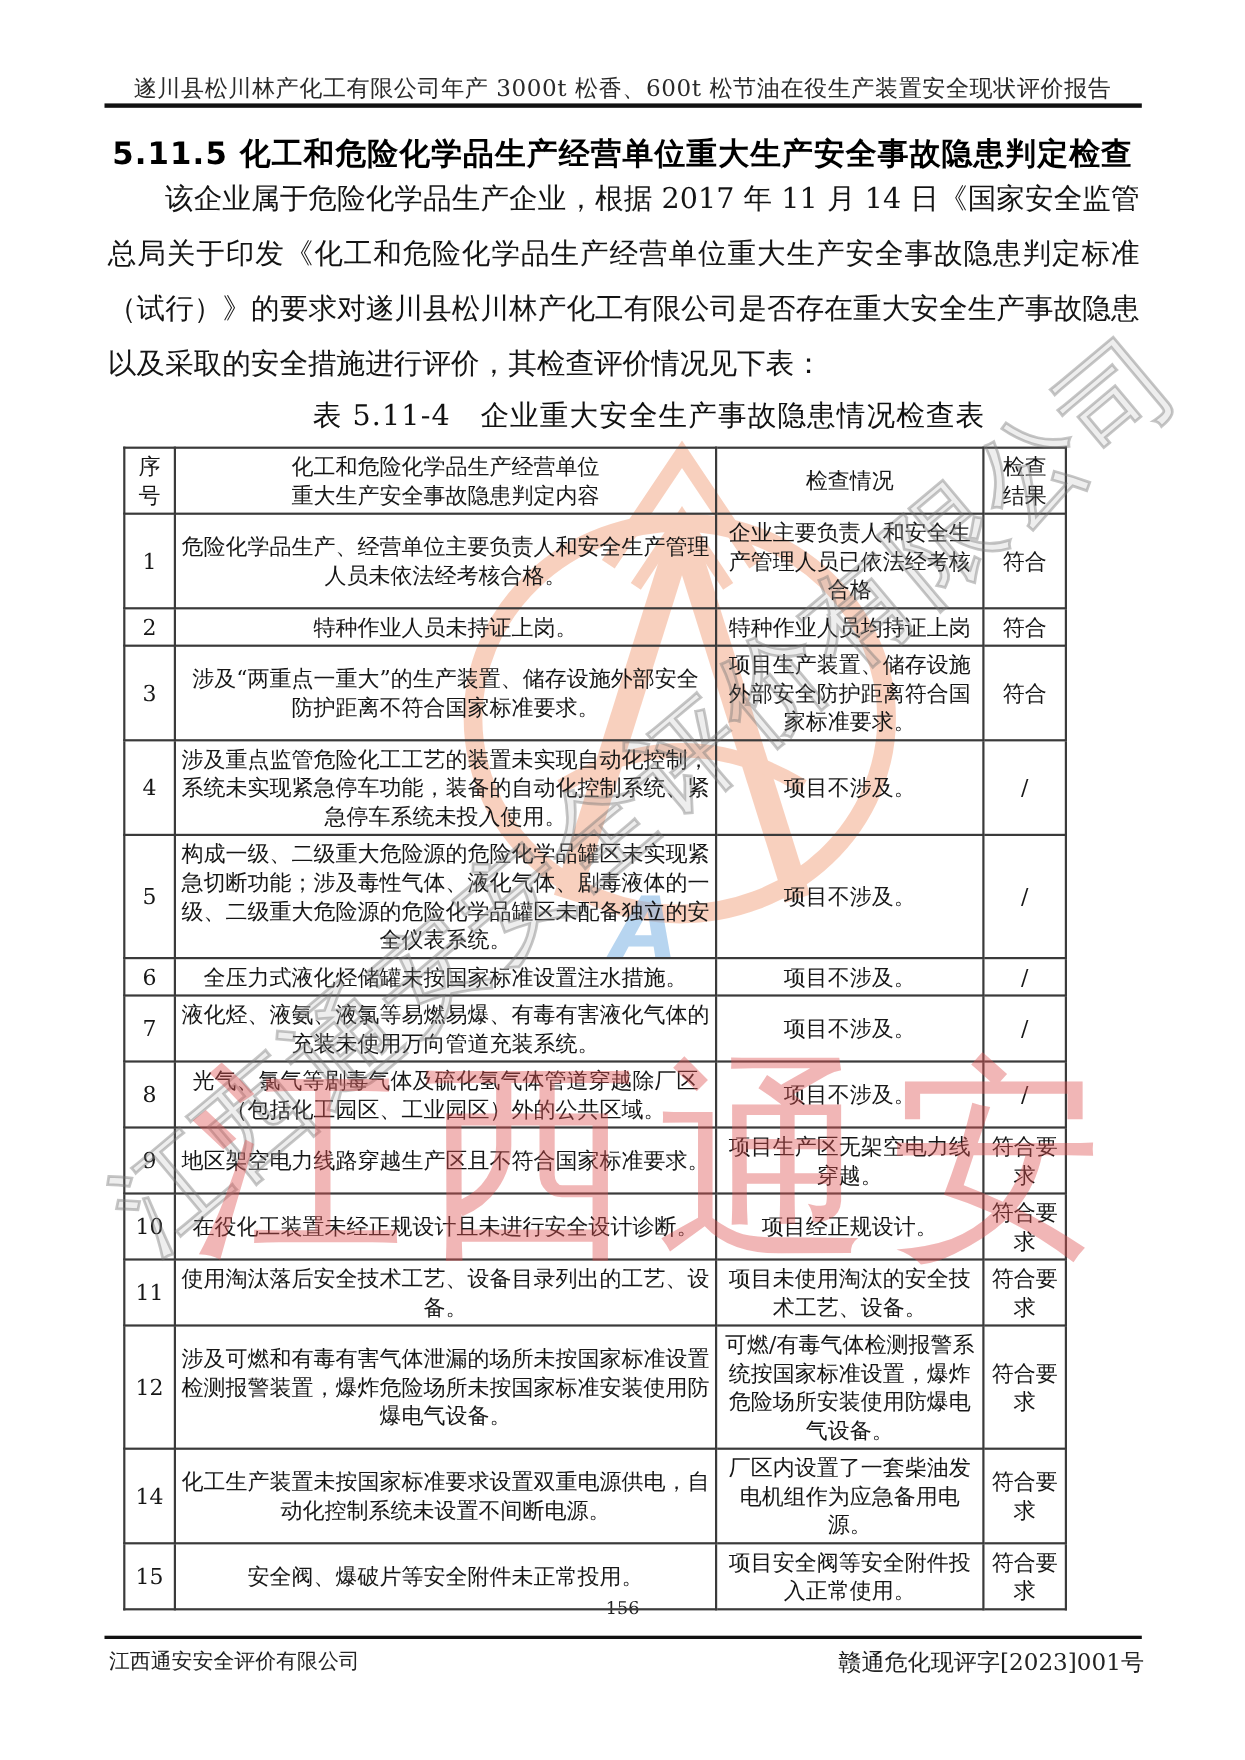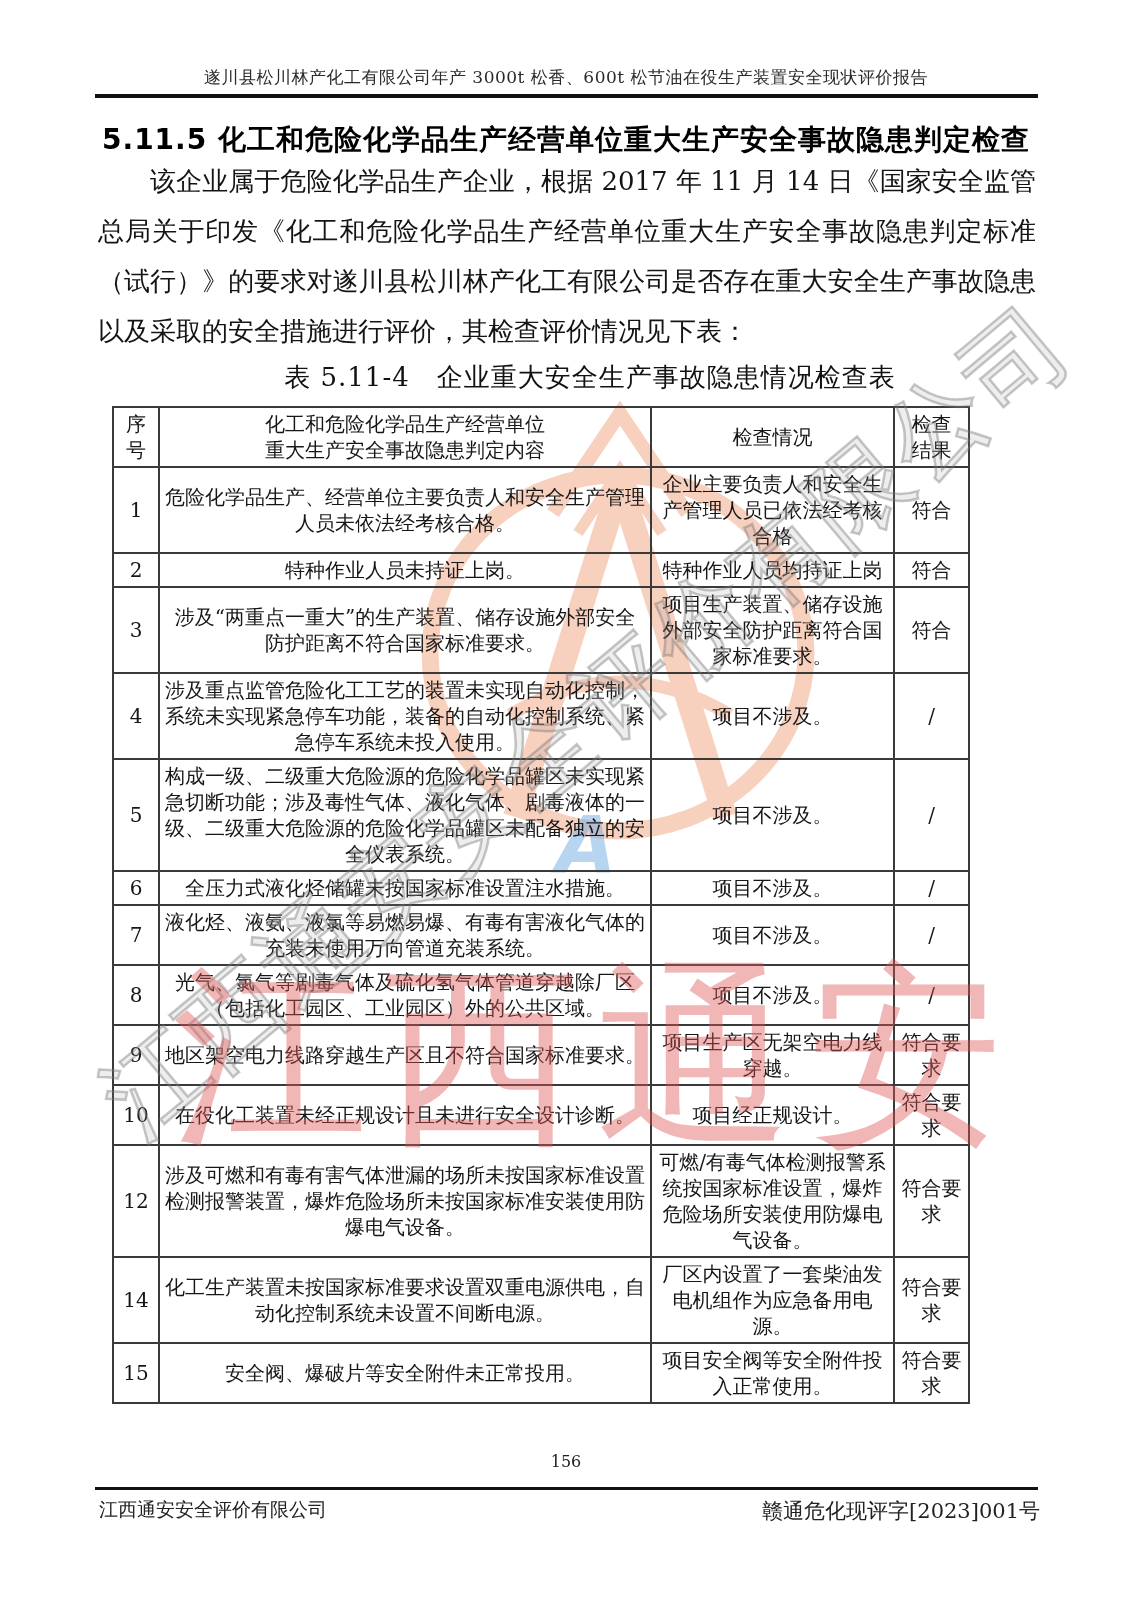--- a/index.html
+++ b/index.html
@@ -15,7 +15,7 @@
   
   .doc-header{
     position:absolute;top:66px;left:0;width:100%;
-    text-align:center;font-size:17px;color:#2a2a2a;letter-spacing:.5px;
+    text-align:center;font-size:21px;color:#2a2a2a;letter-spacing:.5px;
   }
   .header-rule{
     position:absolute;top:94px;left:95px;width:943px;height:4px;

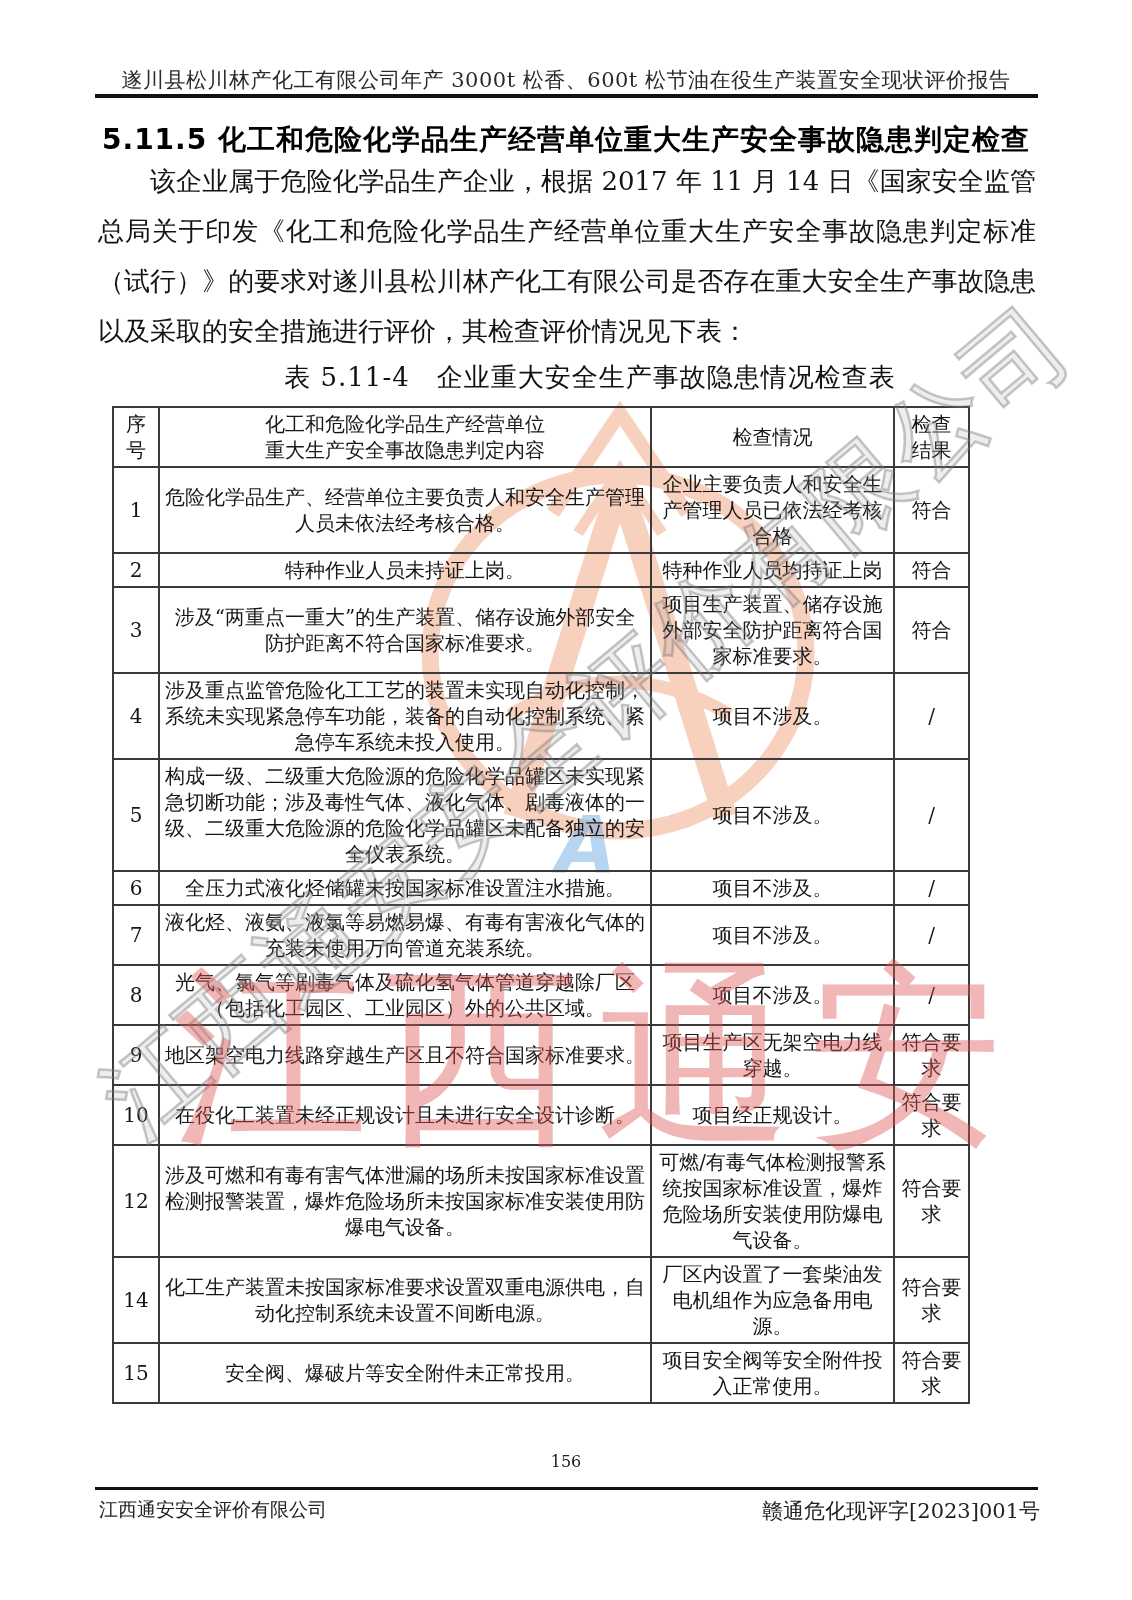--- a/index.html
+++ b/index.html
@@ -210,6 +210,12 @@
             <td>符合要求</td>
           </tr>
 
+          <tr>
+            <td>11</td>
+            <td>使用淘汰落后安全技术工艺、设备目录列出的工艺、设备。</td>
+            <td>项目未使用淘汰的安全技术工艺、设备。</td>
+            <td>符合要求</td>
+          </tr>
 
           <tr>
             <td>12</td>

